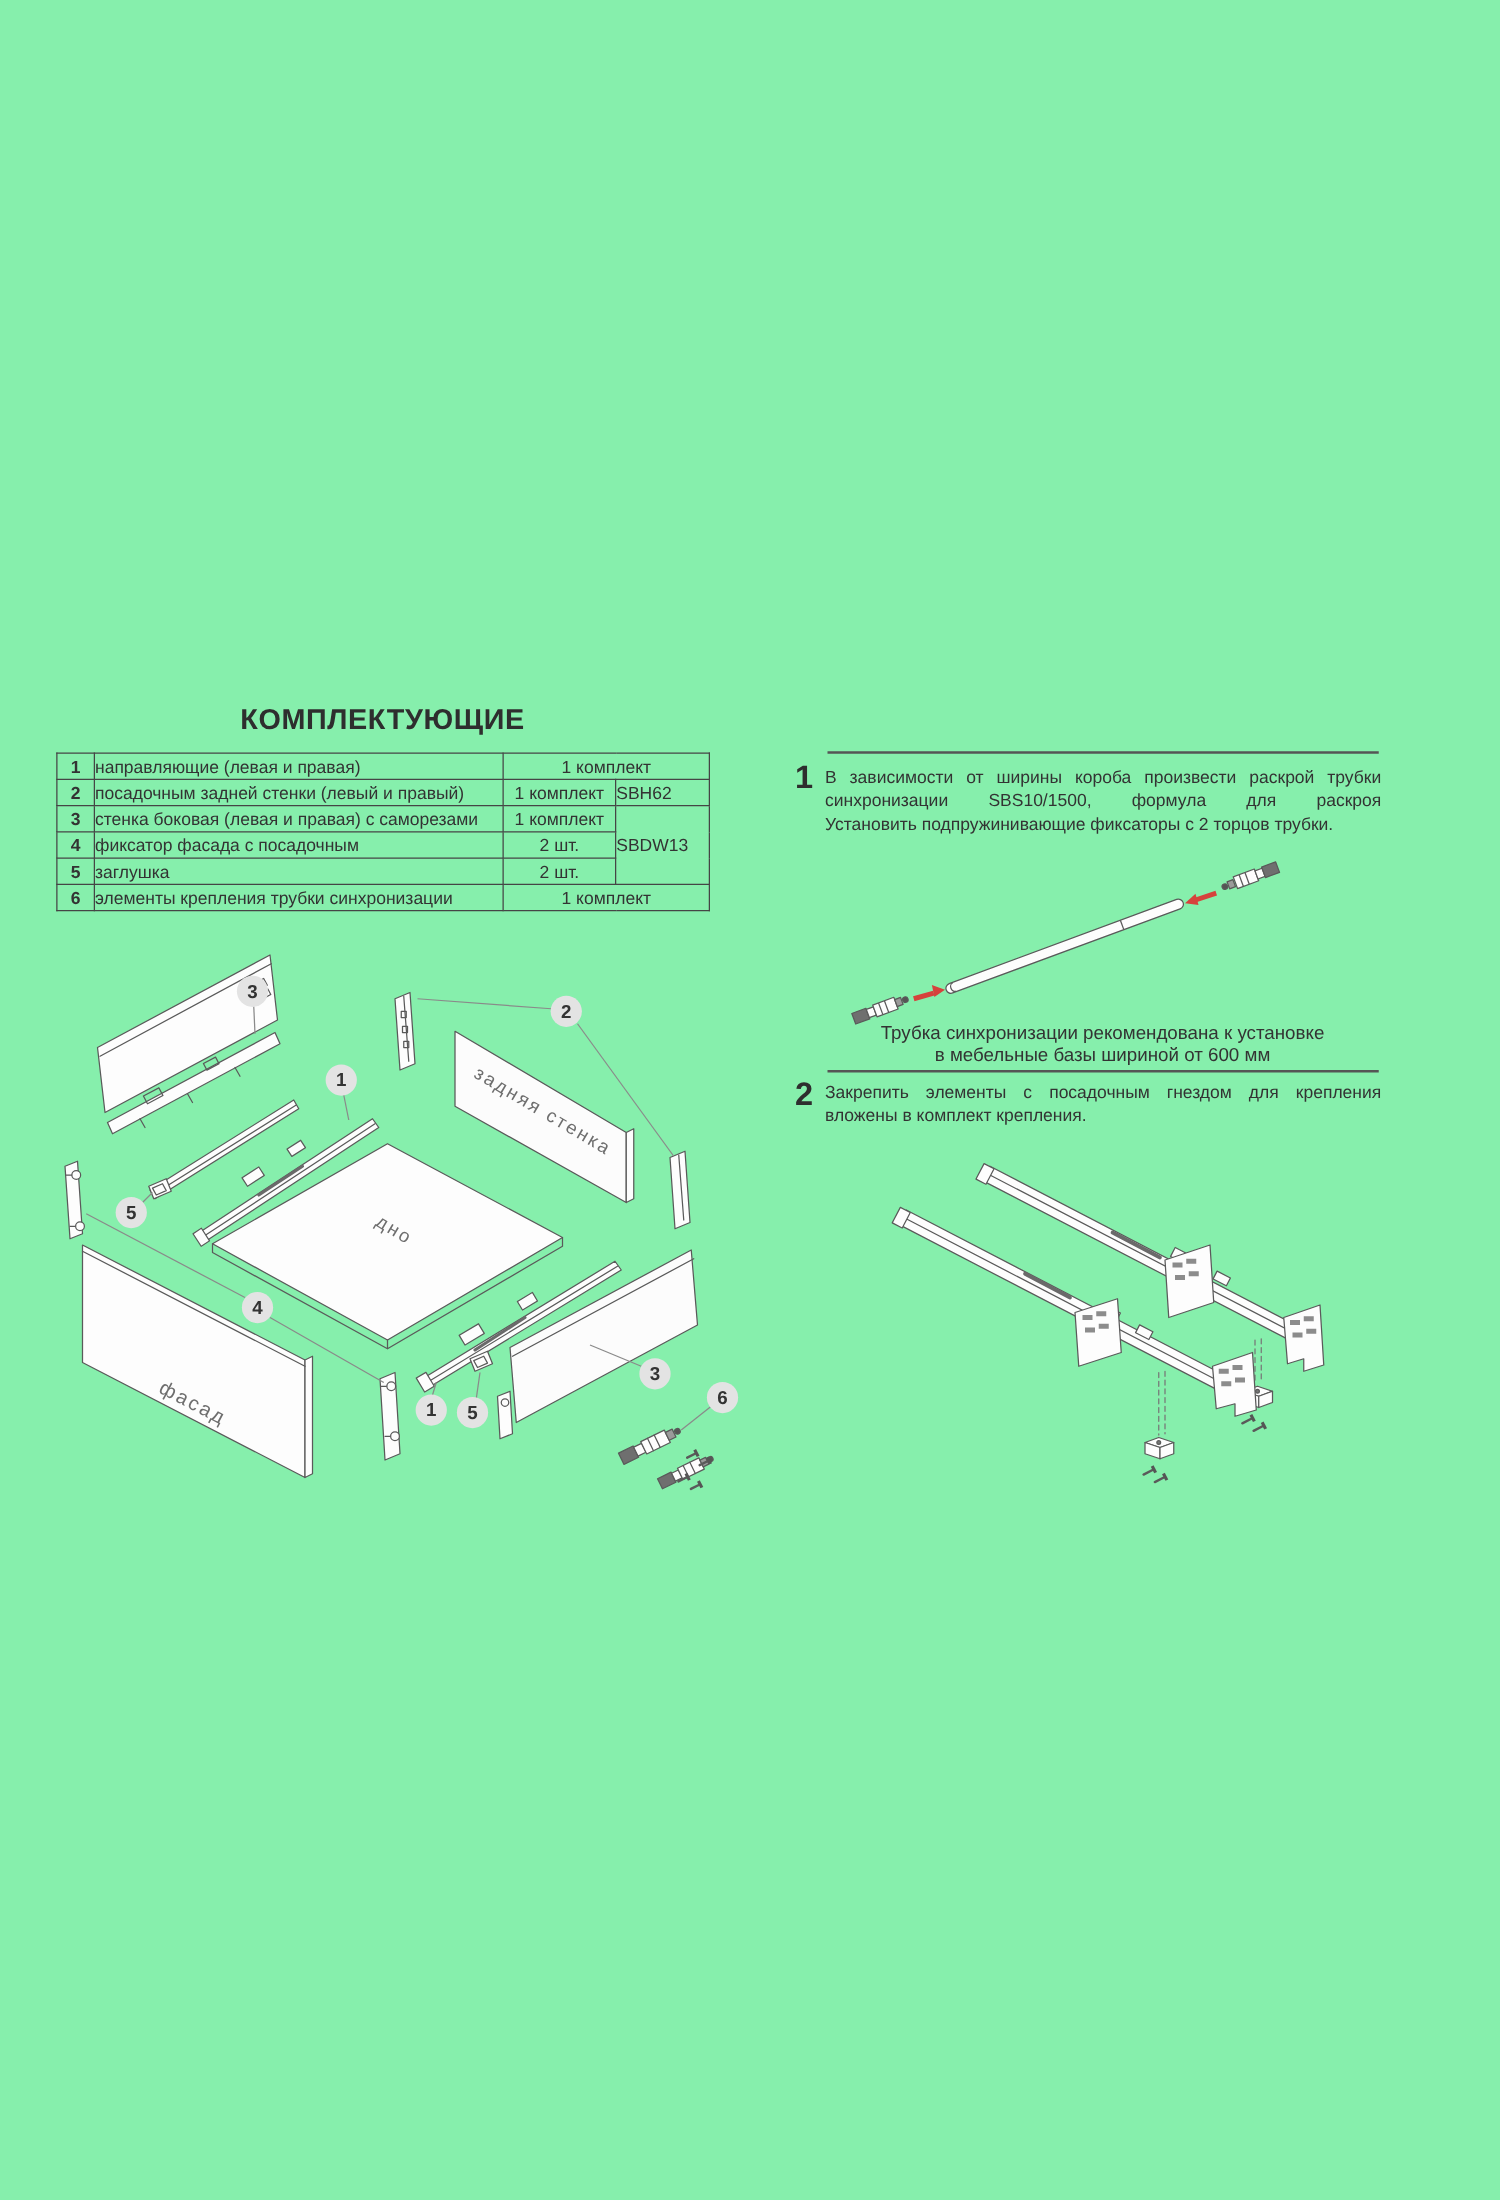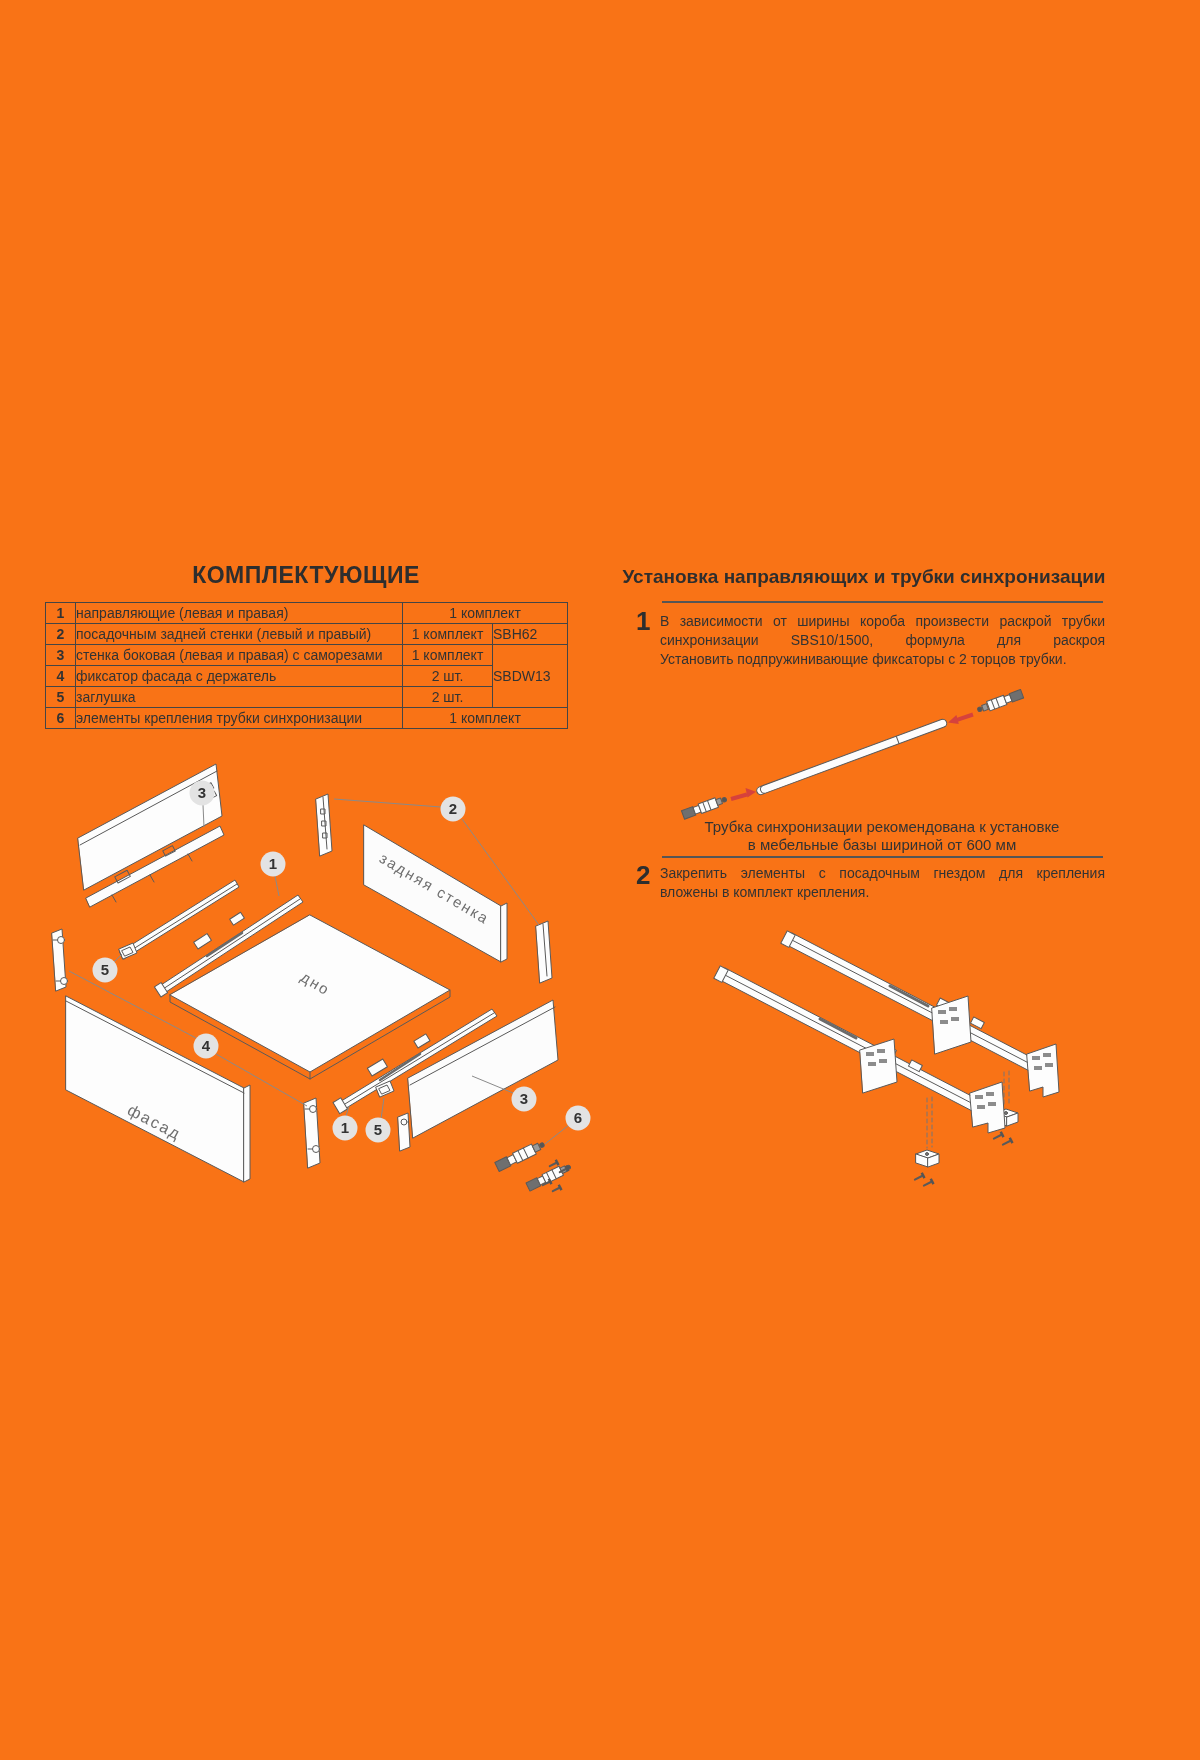--- a/index.html
+++ b/index.html
@@ -4,7 +4,7 @@
 <style>
   html,body{margin:0;padding:0;}
   body{background:#e9e9e9;font-family:"Liberation Sans",sans-serif;}
-  .canvas{position:relative;width:1200px;height:1760px;background:#f97316;overflow:hidden;margin:0 auto;}
+  .canvas{position:relative;width:1200px;height:1760px;background:#86efac;overflow:hidden;margin:0 auto;}
   .abs{position:absolute;}
   .lt-title{left:45px;top:562px;width:522px;text-align:center;font-size:23px;font-weight:bold;color:#2e2e2e;letter-spacing:0.5px;}
   table.parts{position:absolute;left:45px;top:602px;width:522px;border-collapse:collapse;table-layout:fixed;}

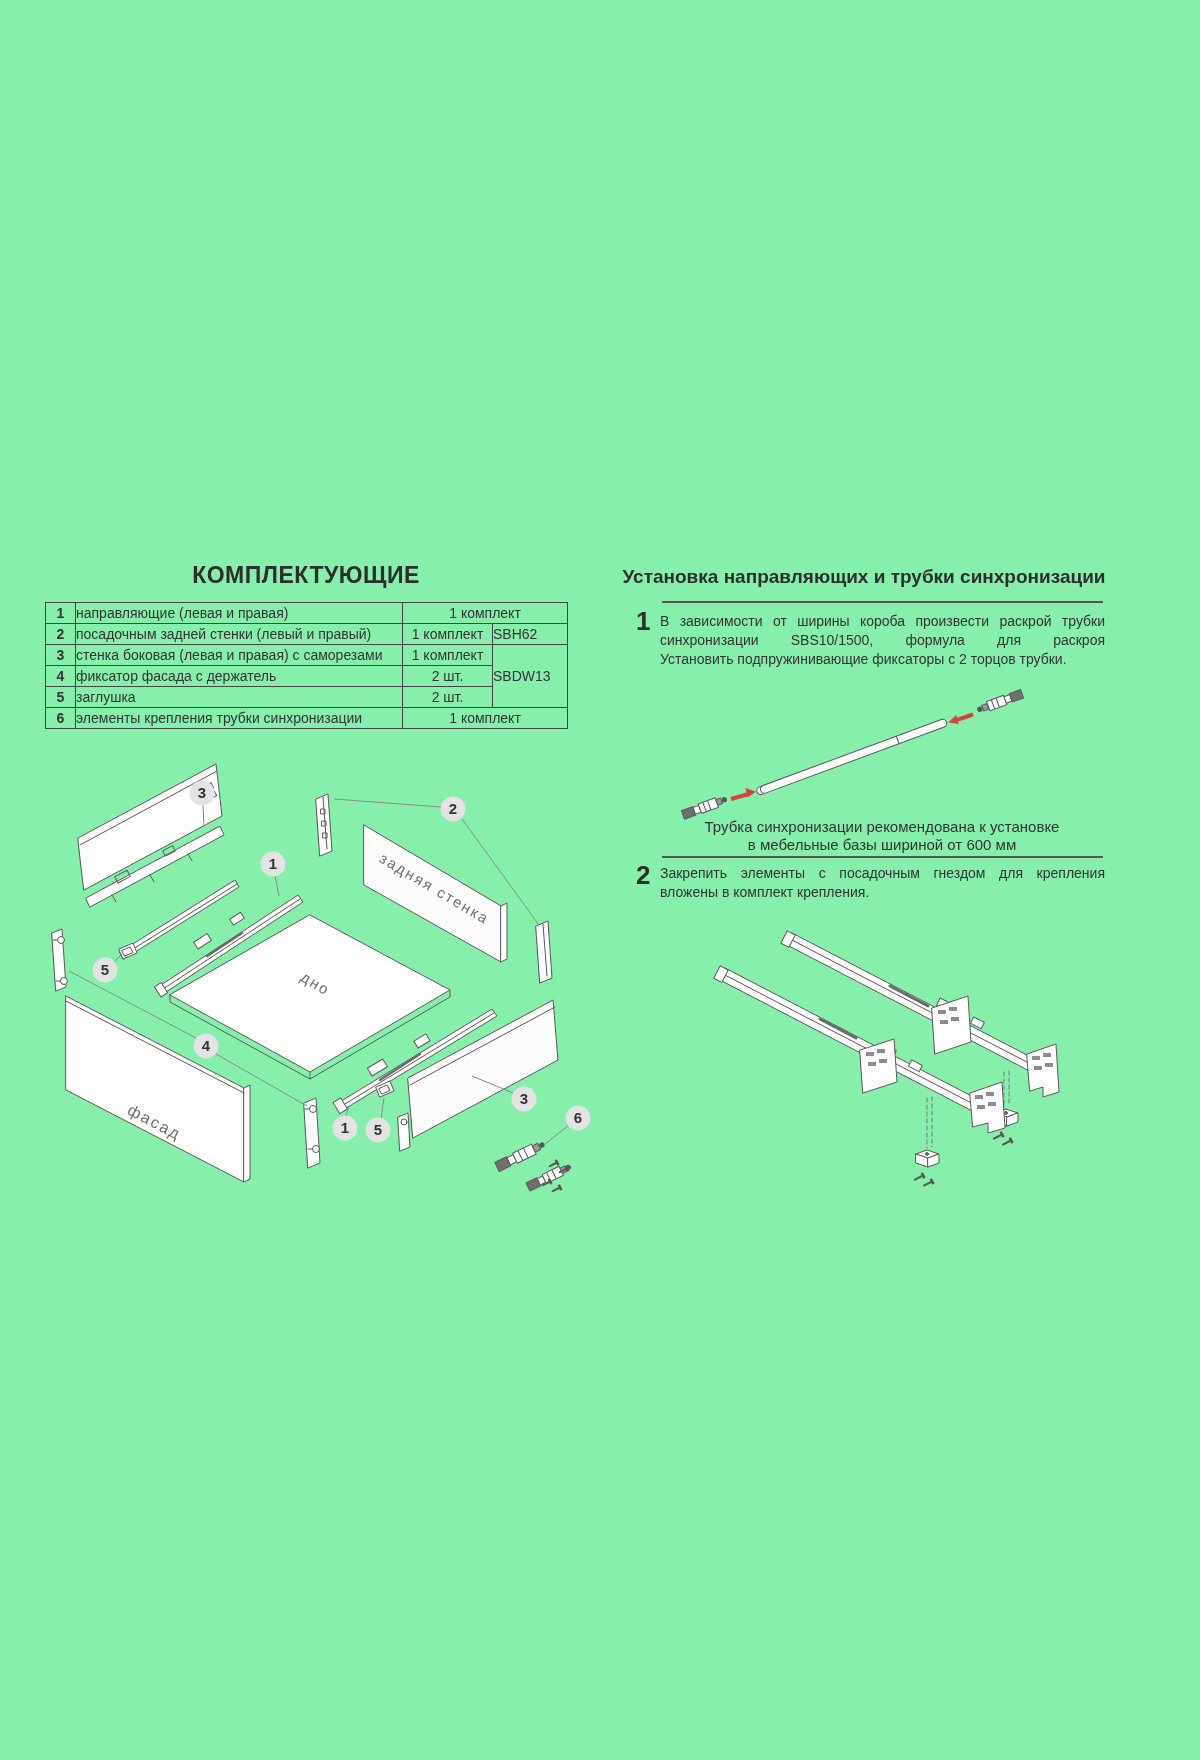--- a/index.html
+++ b/index.html
@@ -246,7 +246,6 @@
     </g>
   </svg>
 
-  <div class="abs rt-title">Установка направляющих и трубки синхронизации</div>
   <div class="abs rule" style="left:662px;top:601px;width:441px"></div>
 
   <div class="abs stepnum" style="left:636px;top:608px">1</div>

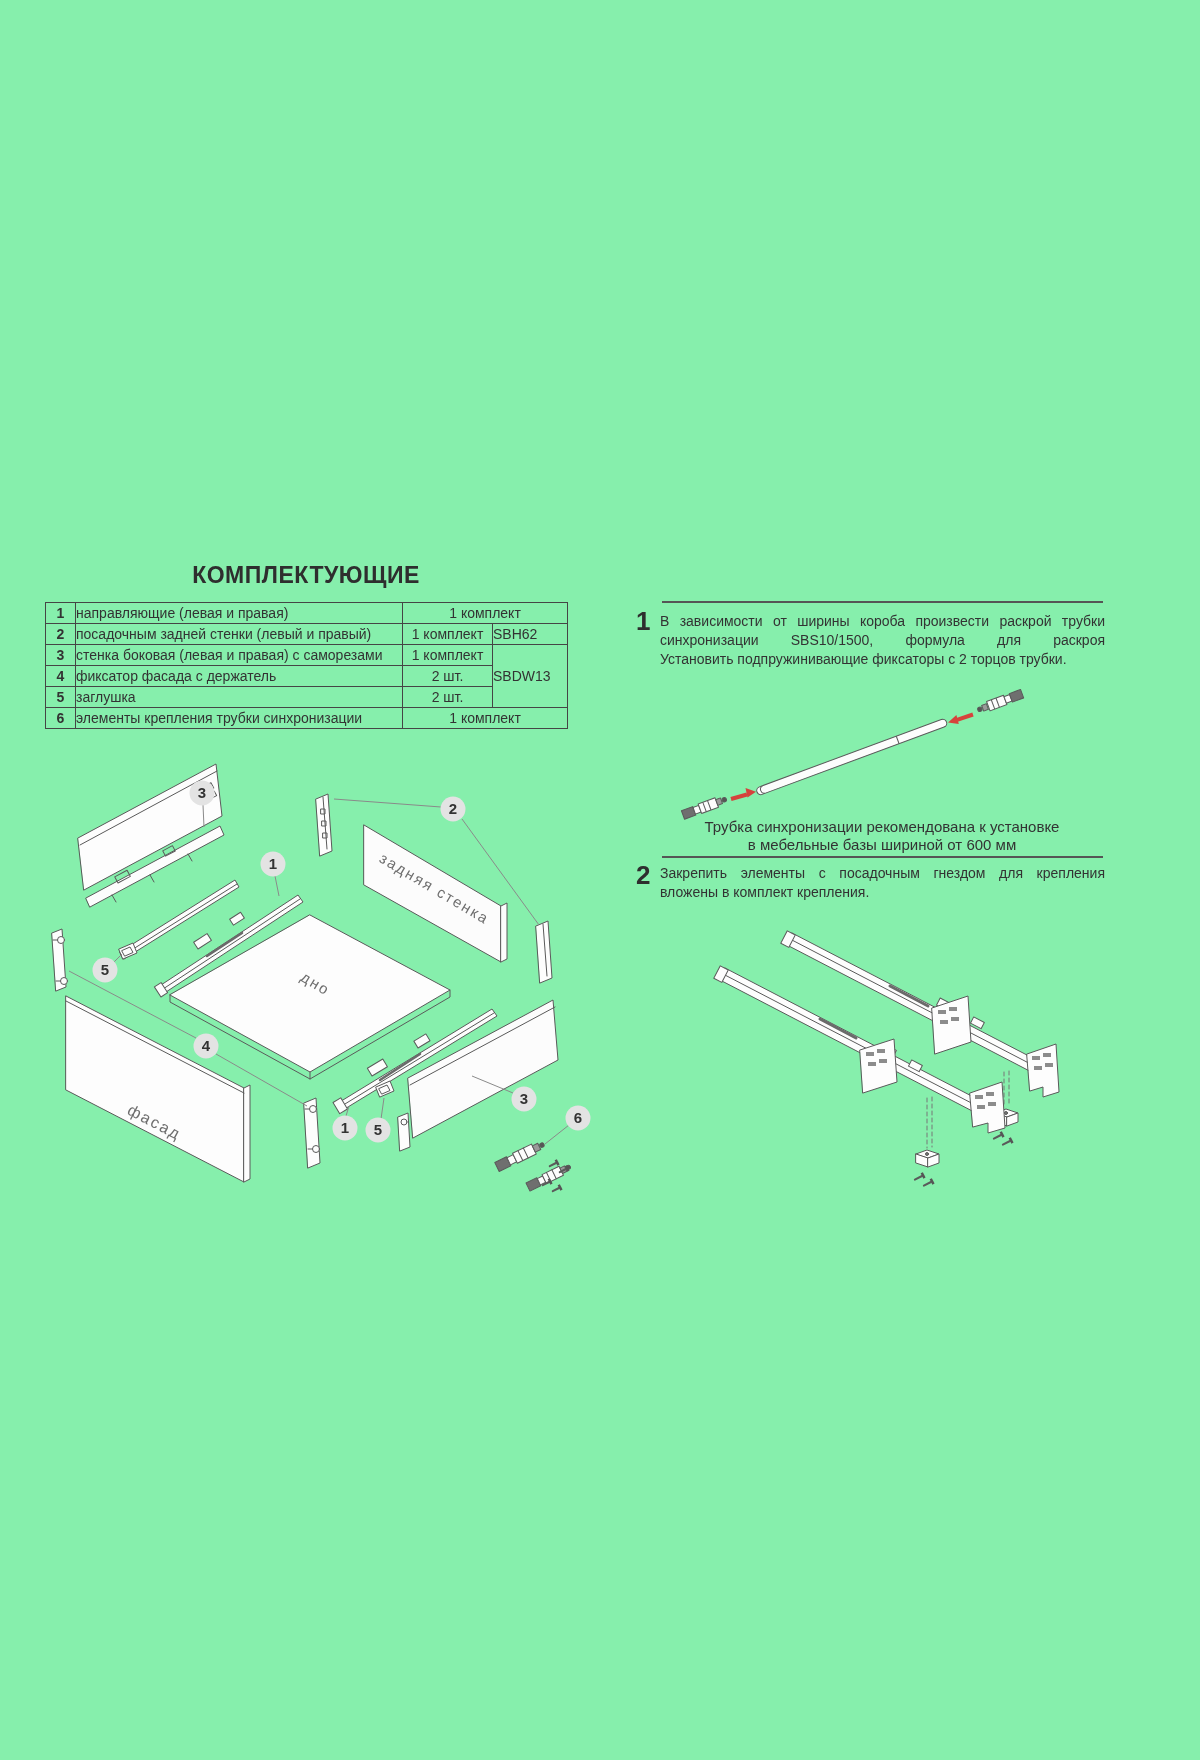--- a/index.html
+++ b/index.html
@@ -60,7 +60,7 @@
     </tr>
     <tr>
       <td class="num">4</td>
-      <td class="desc">фиксатор фасада с держатель</td>
+      <td class="desc">фиксатор фасада с посадочным</td>
       <td class="qty">2 шт.</td>
     </tr>
     <tr>

